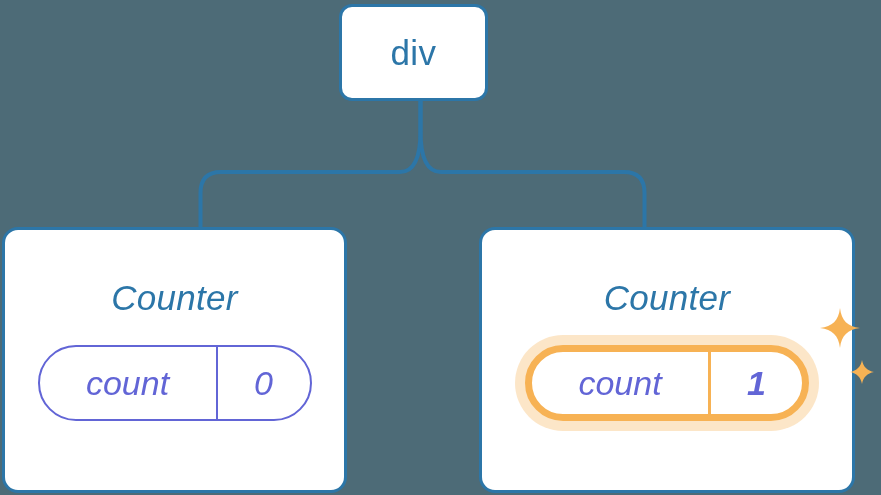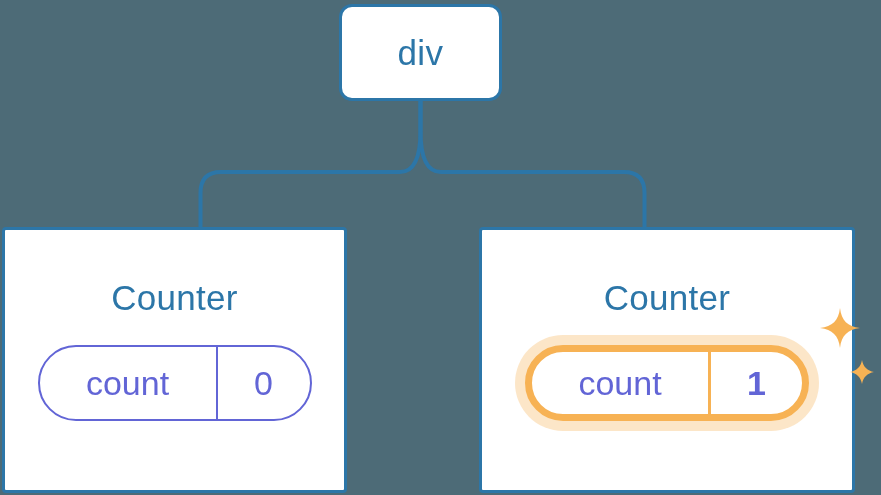--- a/index.html
+++ b/index.html
@@ -42,7 +42,7 @@
   #root-node {
     left: 339px;
     top: 4px;
-    width: 163px;
+    width: 149px;
     height: 97px;
     border-radius: 13px;
     display: flex;

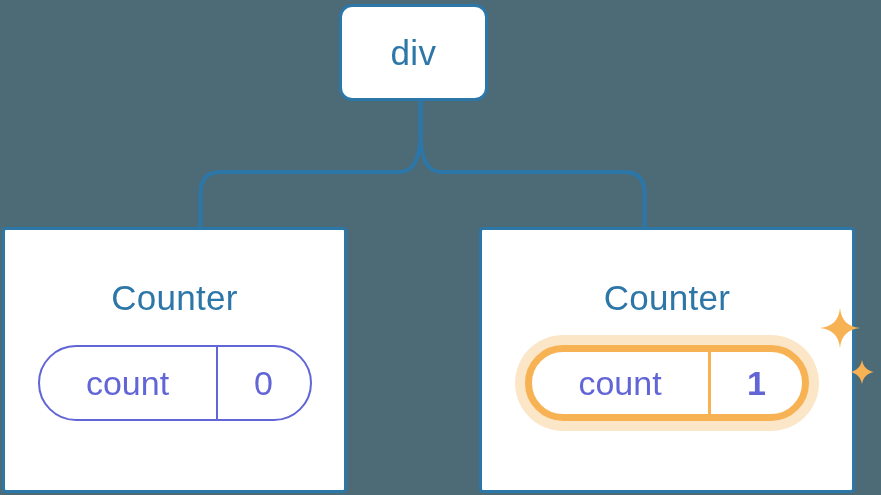--- a/index.html
+++ b/index.html
@@ -60,10 +60,11 @@
   .component-card {
     top: 227px;
     height: 266px;
-    border-radius: 4px;
+    border-radius: 16px;
     display: flex;
     flex-direction: column;
     align-items: center;
+    font-style: italic;
   }
   #component-left  { left: 2px;   width: 345px; }
   #component-right { left: 479px; width: 376px; }

